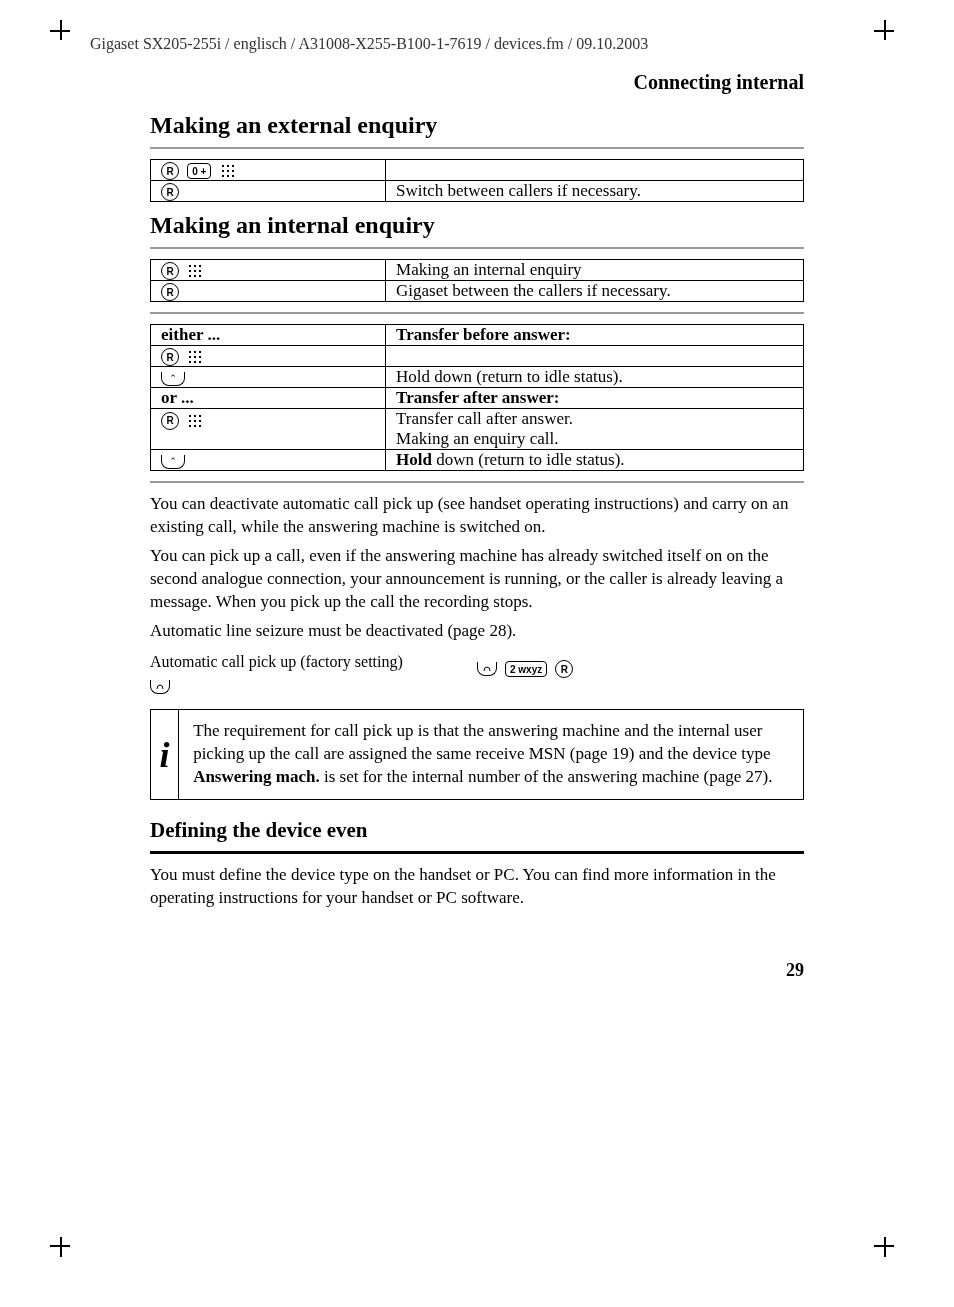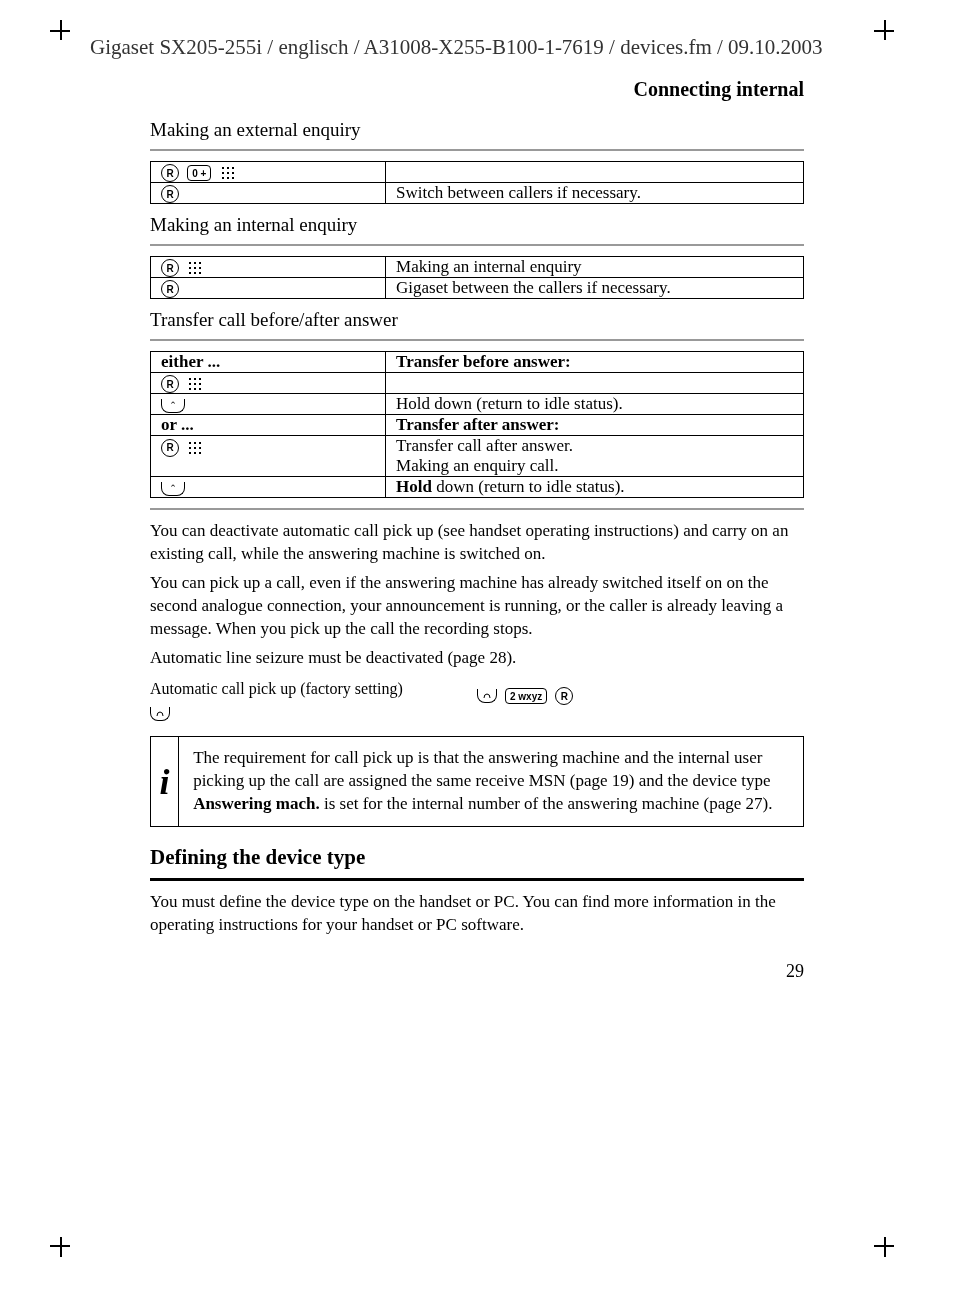--- a/index.html
+++ b/index.html
@@ -11,7 +11,7 @@
 .crop-vl{left:60px}.crop-vr{right:68px}
 .crop-b{position:absolute;bottom:60px;width:20px;height:2px;background:#000}
 .crop-bv{position:absolute;bottom:50px;width:2px;height:20px;background:#000}
-.header-path{font-size:21px;color:#333;margin-left:30px;padding-top:5px}
+.header-path{font-size:16px;color:#333;margin-left:30px;padding-top:5px}
 .content{margin-left:90px;margin-right:60px}
 .section-right{text-align:right;font-weight:bold;font-size:20px;margin-bottom:18px;margin-top:18px}
 .h3{font-weight:normal;font-size:19px;margin-top:10px;margin-bottom:8px}

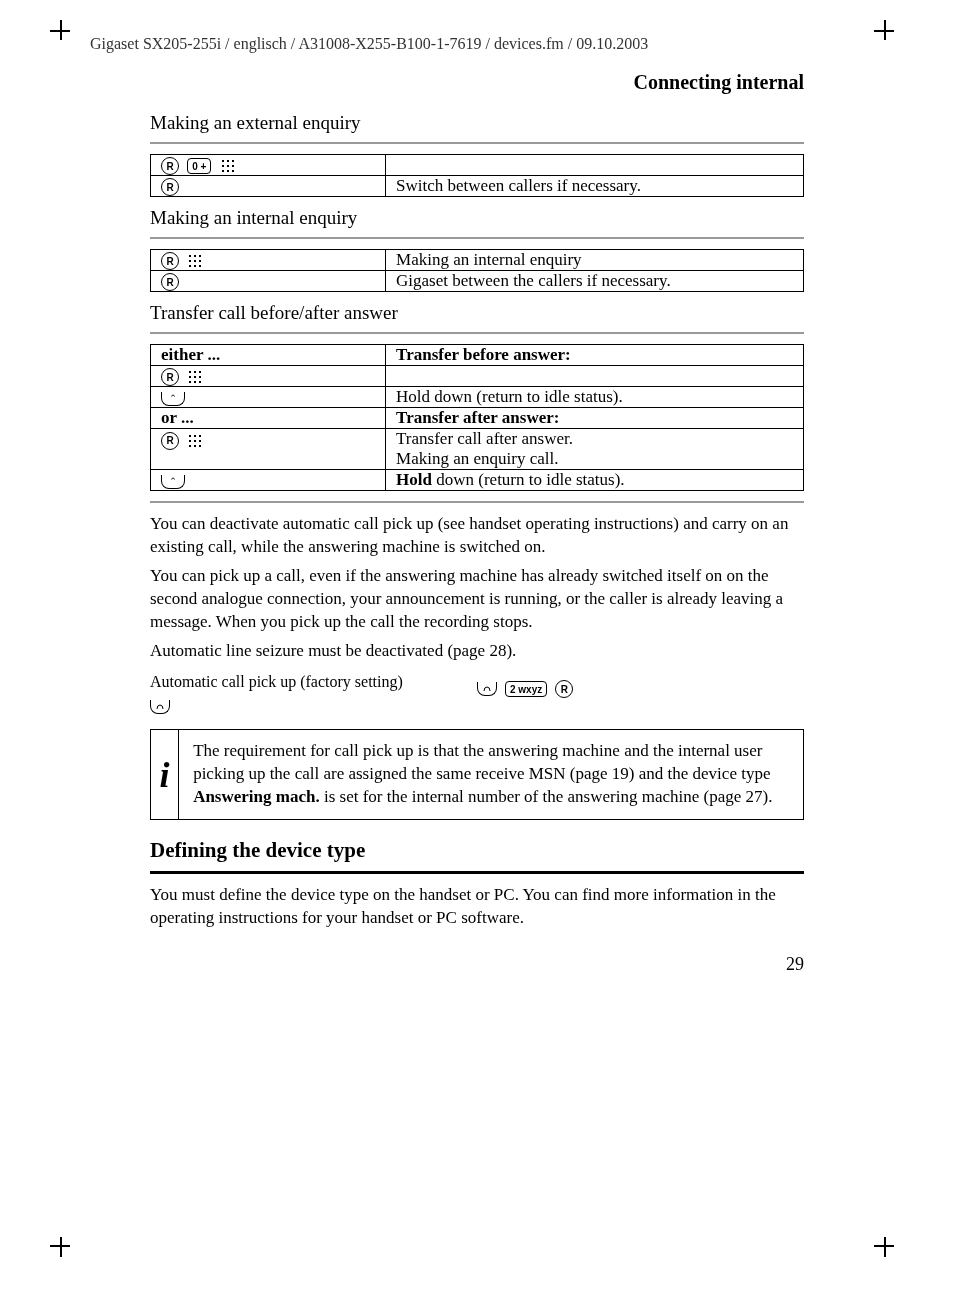--- a/index.html
+++ b/index.html
@@ -14,7 +14,7 @@
 .header-path{font-size:16px;color:#333;margin-left:30px;padding-top:5px}
 .content{margin-left:90px;margin-right:60px}
 .section-right{text-align:right;font-weight:bold;font-size:20px;margin-bottom:18px;margin-top:18px}
-.h3{font-weight:normal;font-size:19px;margin-top:10px;margin-bottom:8px}
+.h3{font-weight:bold;font-size:24px;margin-top:10px;margin-bottom:8px}
 .rule{height:2px;background:#999;margin-bottom:10px}
 .h2{font-weight:bold;font-size:21px;margin-top:18px;margin-bottom:8px}
 .rule-dark{height:3px;background:#000;margin-bottom:10px}

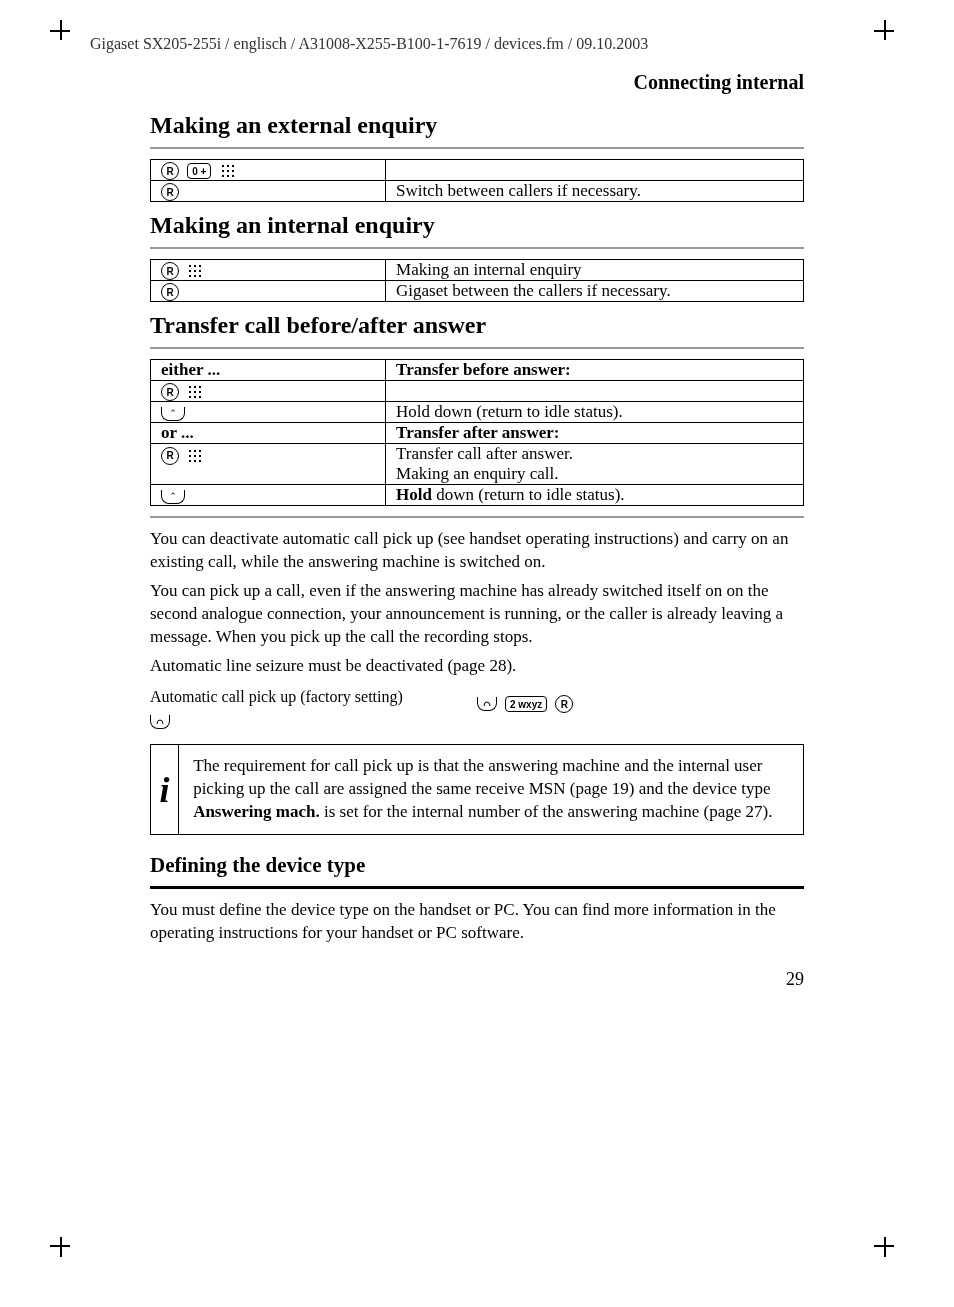--- a/index.html
+++ b/index.html
@@ -106,7 +106,6 @@
     </tbody>
       </table>
 
-    <div class="h3">Transfer call before/after answer</div>
     <div class="rule"></div>
     <table>
       <tbody>

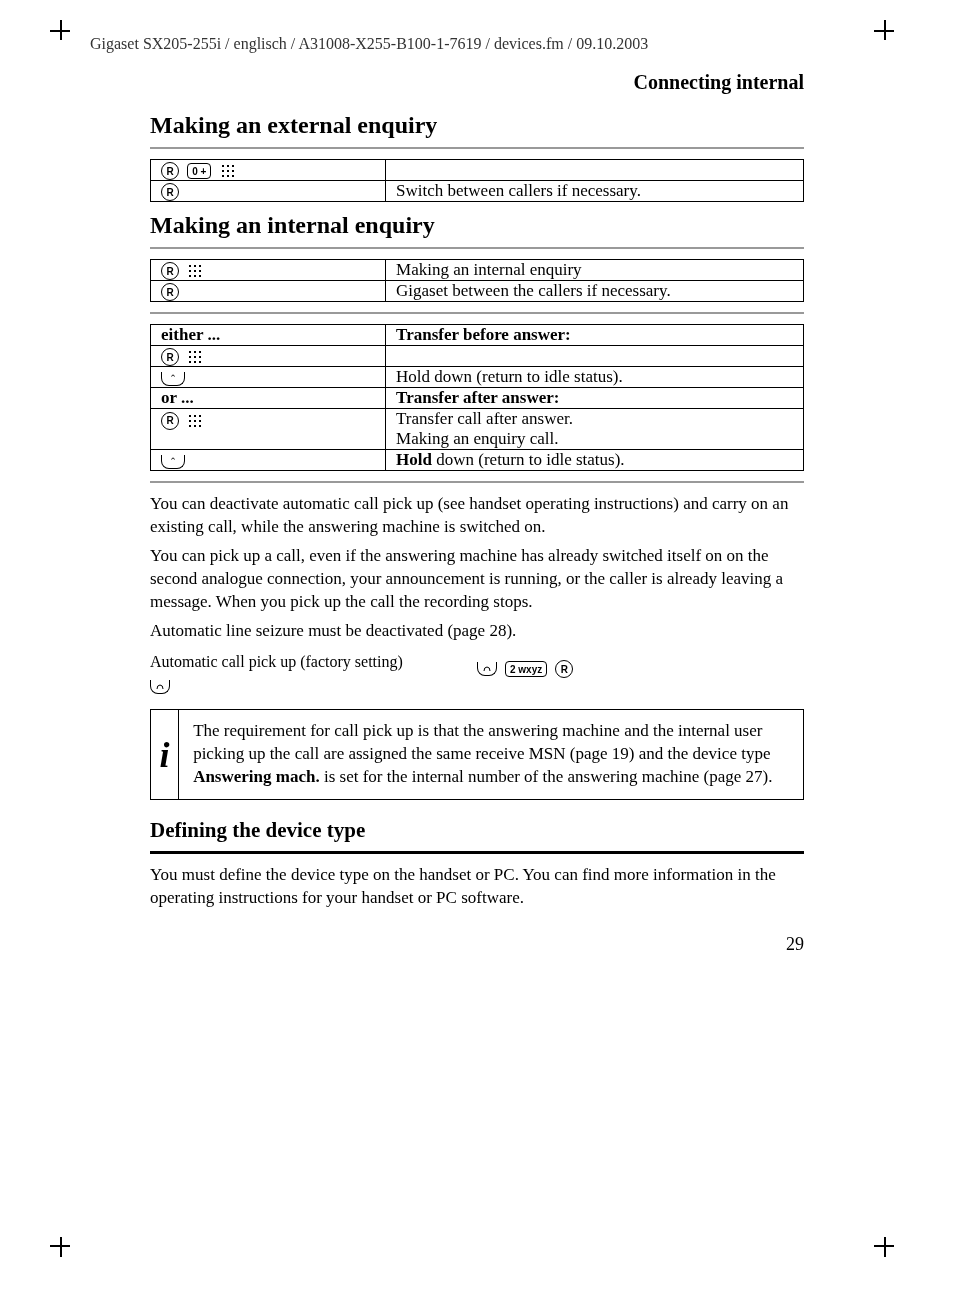--- a/index.html
+++ b/index.html
@@ -187,7 +187,7 @@
       </div>
     </div>
 
-    <div class="h2">Defining the device type</div>
+    <div class="h2">Defining the device even</div>
     <div class="rule-dark"></div>
     <p class="body">You must define the device type on the handset or PC. You can find more information in the operating instructions for your handset or PC software.</p>
 

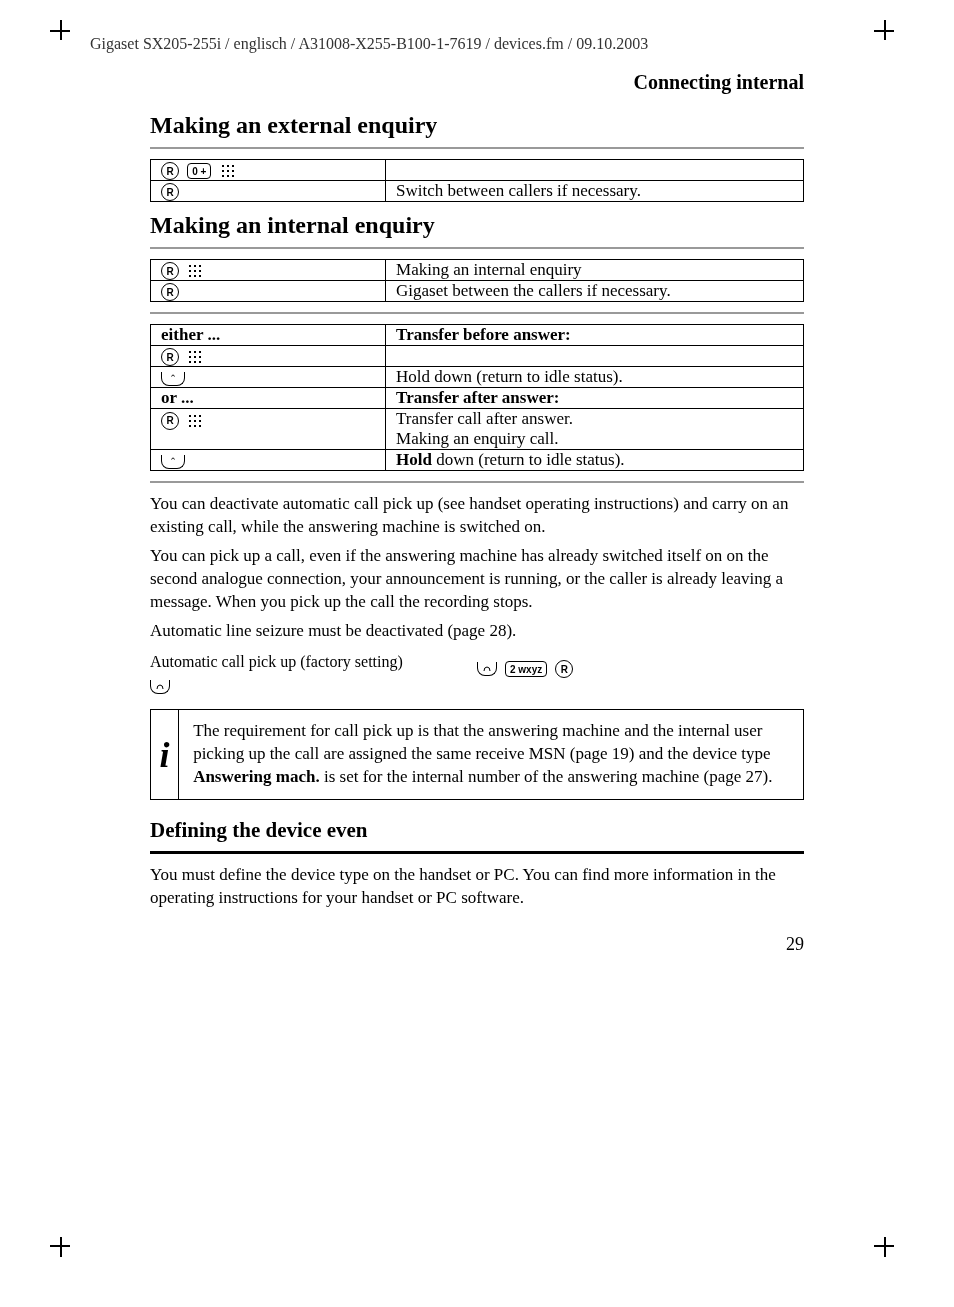--- a/index.html
+++ b/index.html
@@ -44,7 +44,7 @@
 .info-box{border:1px solid #000;display:flex;margin-top:10px;margin-bottom:10px}
 .info-i{width:80px;border-right:1px solid #000;display:flex;align-items:center;justify-content:center;font-family:'Times New Roman';font-style:italic;font-weight:bold;font-size:36px}
 .info-t{padding:10px 14px;font-size:17px;line-height:1.35}
-.page-num{text-align:right;font-weight:normal;font-size:18px;margin-top:24px;margin-right:0}
+.page-num{text-align:right;font-weight:bold;font-size:18px;margin-top:50px;margin-right:0}
 .col1{width:36%}
 </style>
 </head>

